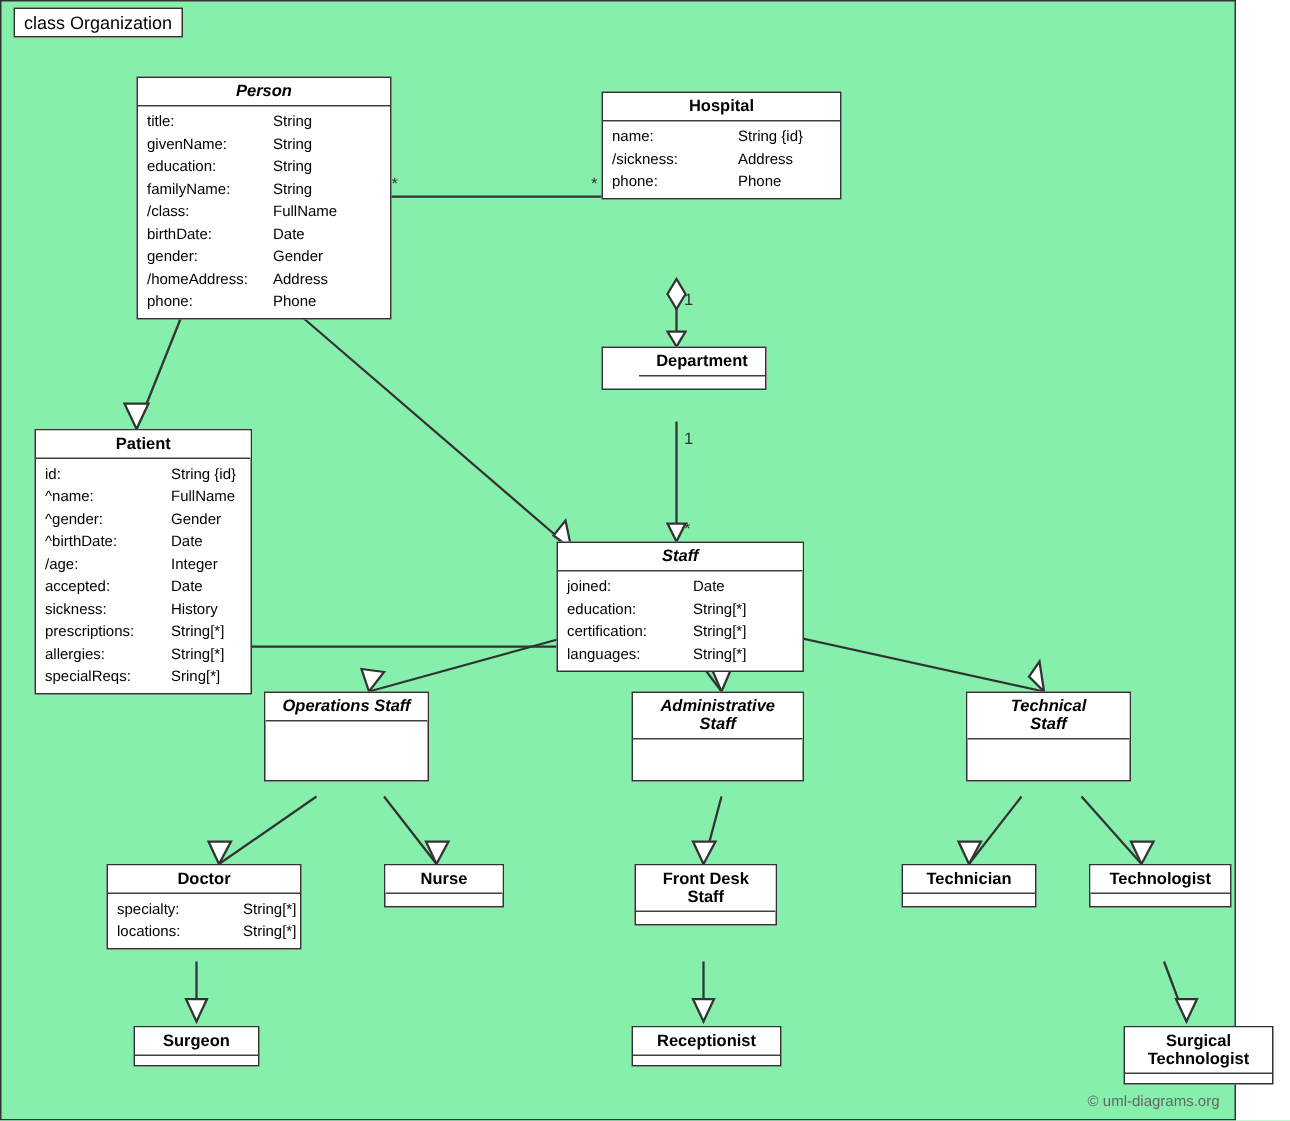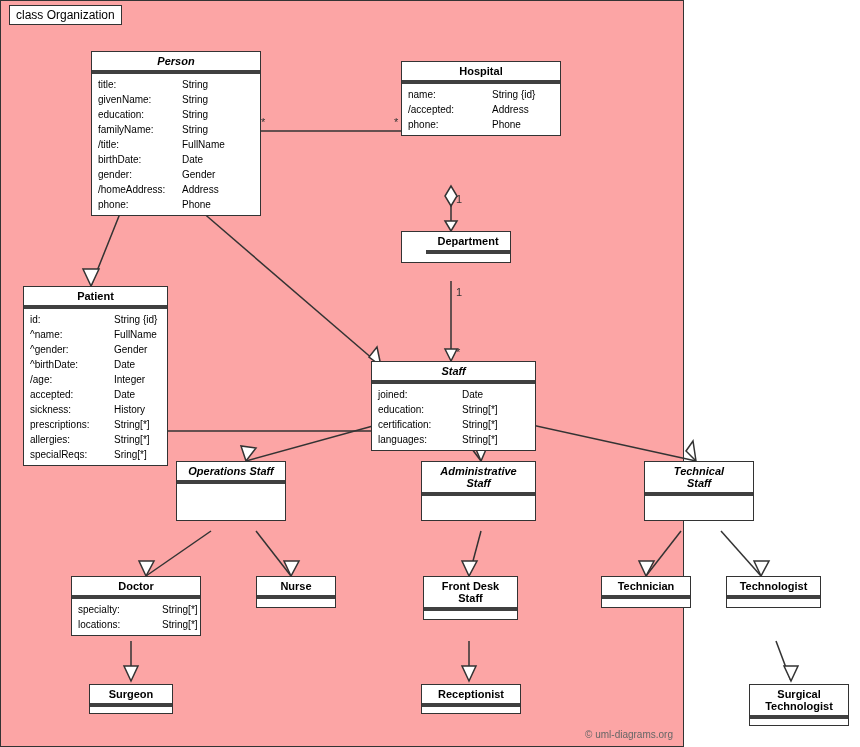--- a/index.html
+++ b/index.html
@@ -13,10 +13,10 @@
       position: relative;
     }
     .diagram-container {
-      width: 684px;
+      width: 824px;
       height: 747px;
       position: relative;
-      background: #fca5a5;
+      background: #86efac;
       border: 1px solid #333;
     }
     .diagram-title {

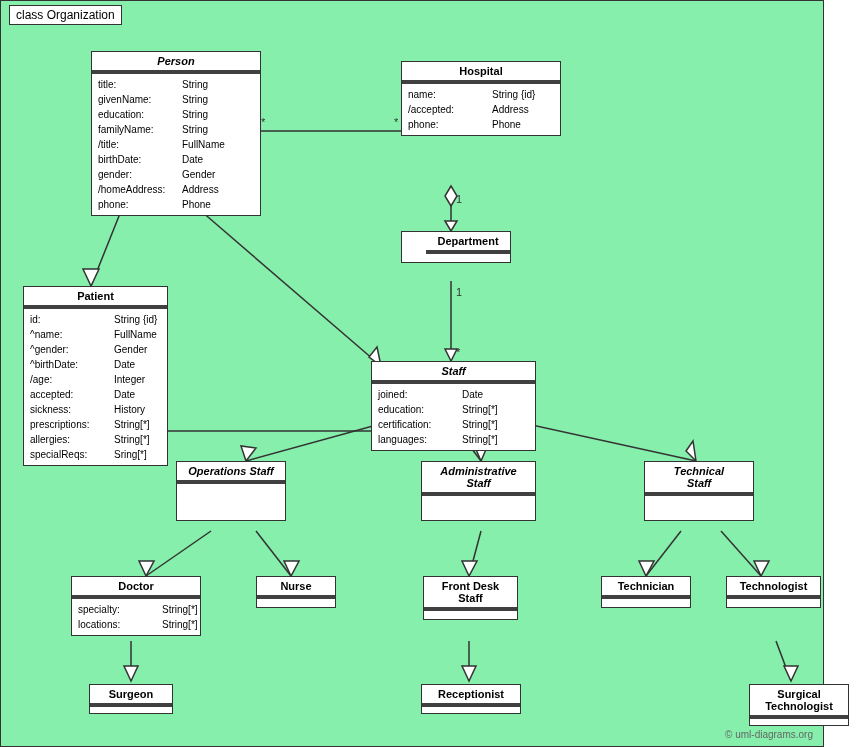--- a/index.html
+++ b/index.html
@@ -35,7 +35,7 @@
       text-align: center;
     }
     .uml-class .class-name {
-      border-bottom: 4px solid #404040;
+      border-bottom: 1px solid #404040;
       padding: 3px 6px;
       font-weight: bold;
       font-size: 11px;

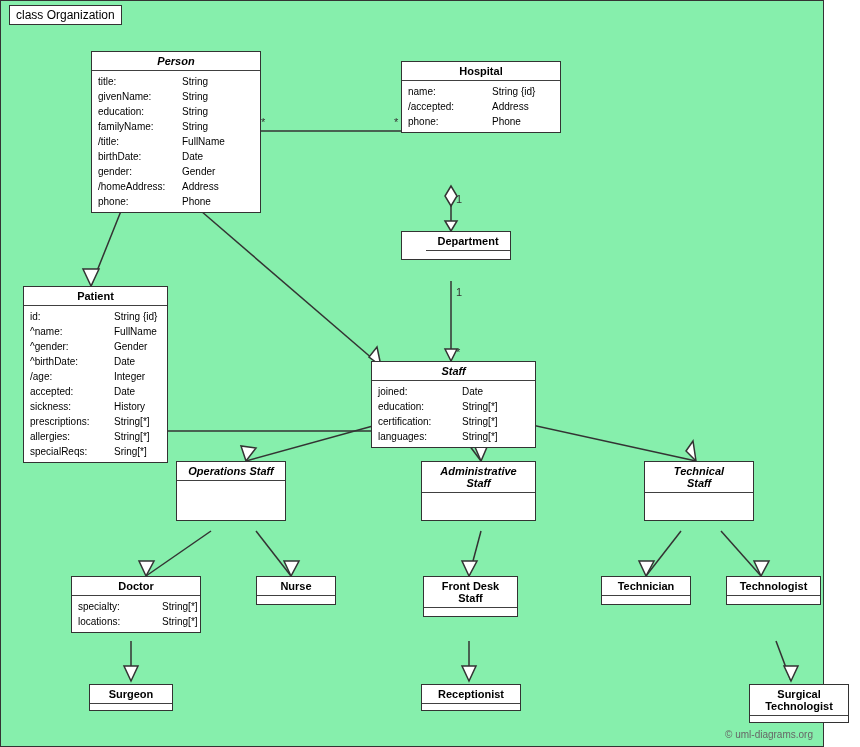--- a/index.html
+++ b/index.html
@@ -198,7 +198,7 @@
           <span class="attr-type">String {id}</span>
         </div>
       <div class="attr-row">
-          <span class="attr-name">/accepted:</span>
+          <span class="attr-name">/sickness:</span>
           <span class="attr-type">Address</span>
         </div>
       <div class="attr-row">

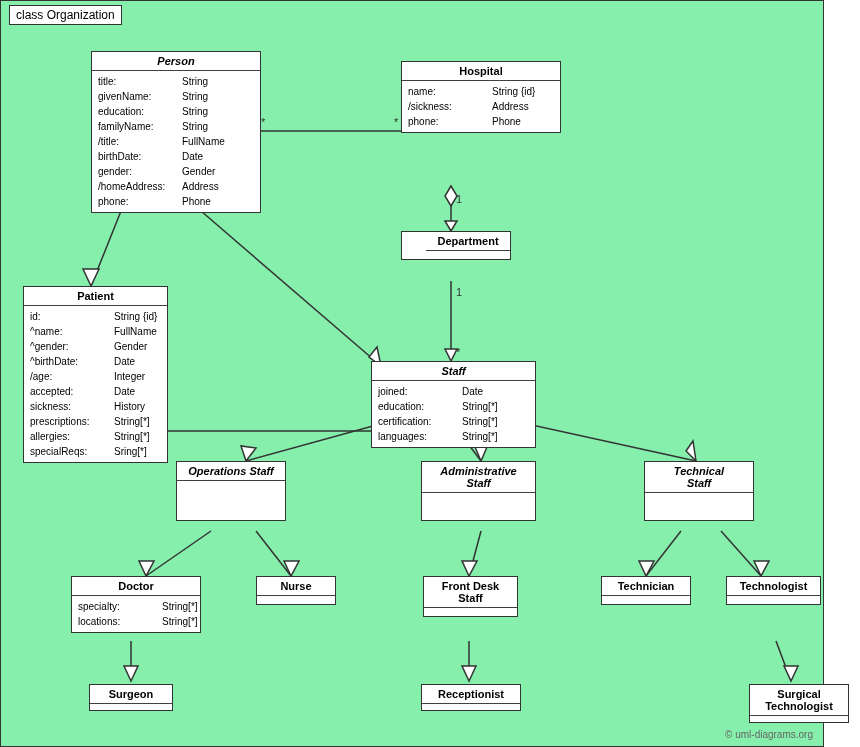--- a/index.html
+++ b/index.html
@@ -168,7 +168,7 @@
           <span class="attr-type">String</span>
         </div>
       <div class="attr-row">
-          <span class="attr-name">/title:</span>
+          <span class="attr-name">/class:</span>
           <span class="attr-type">FullName</span>
         </div>
       <div class="attr-row">

